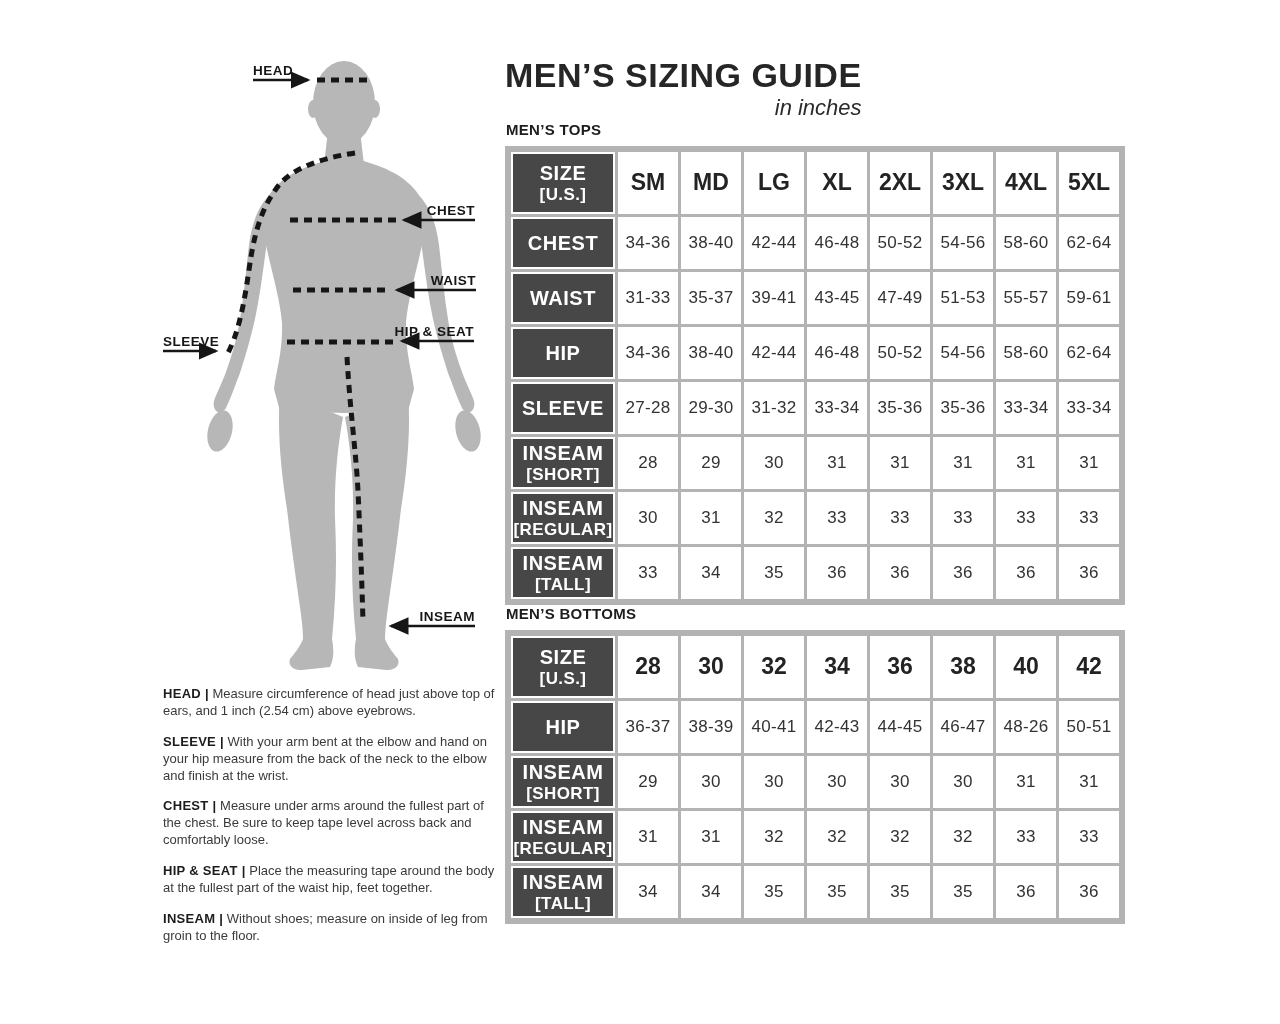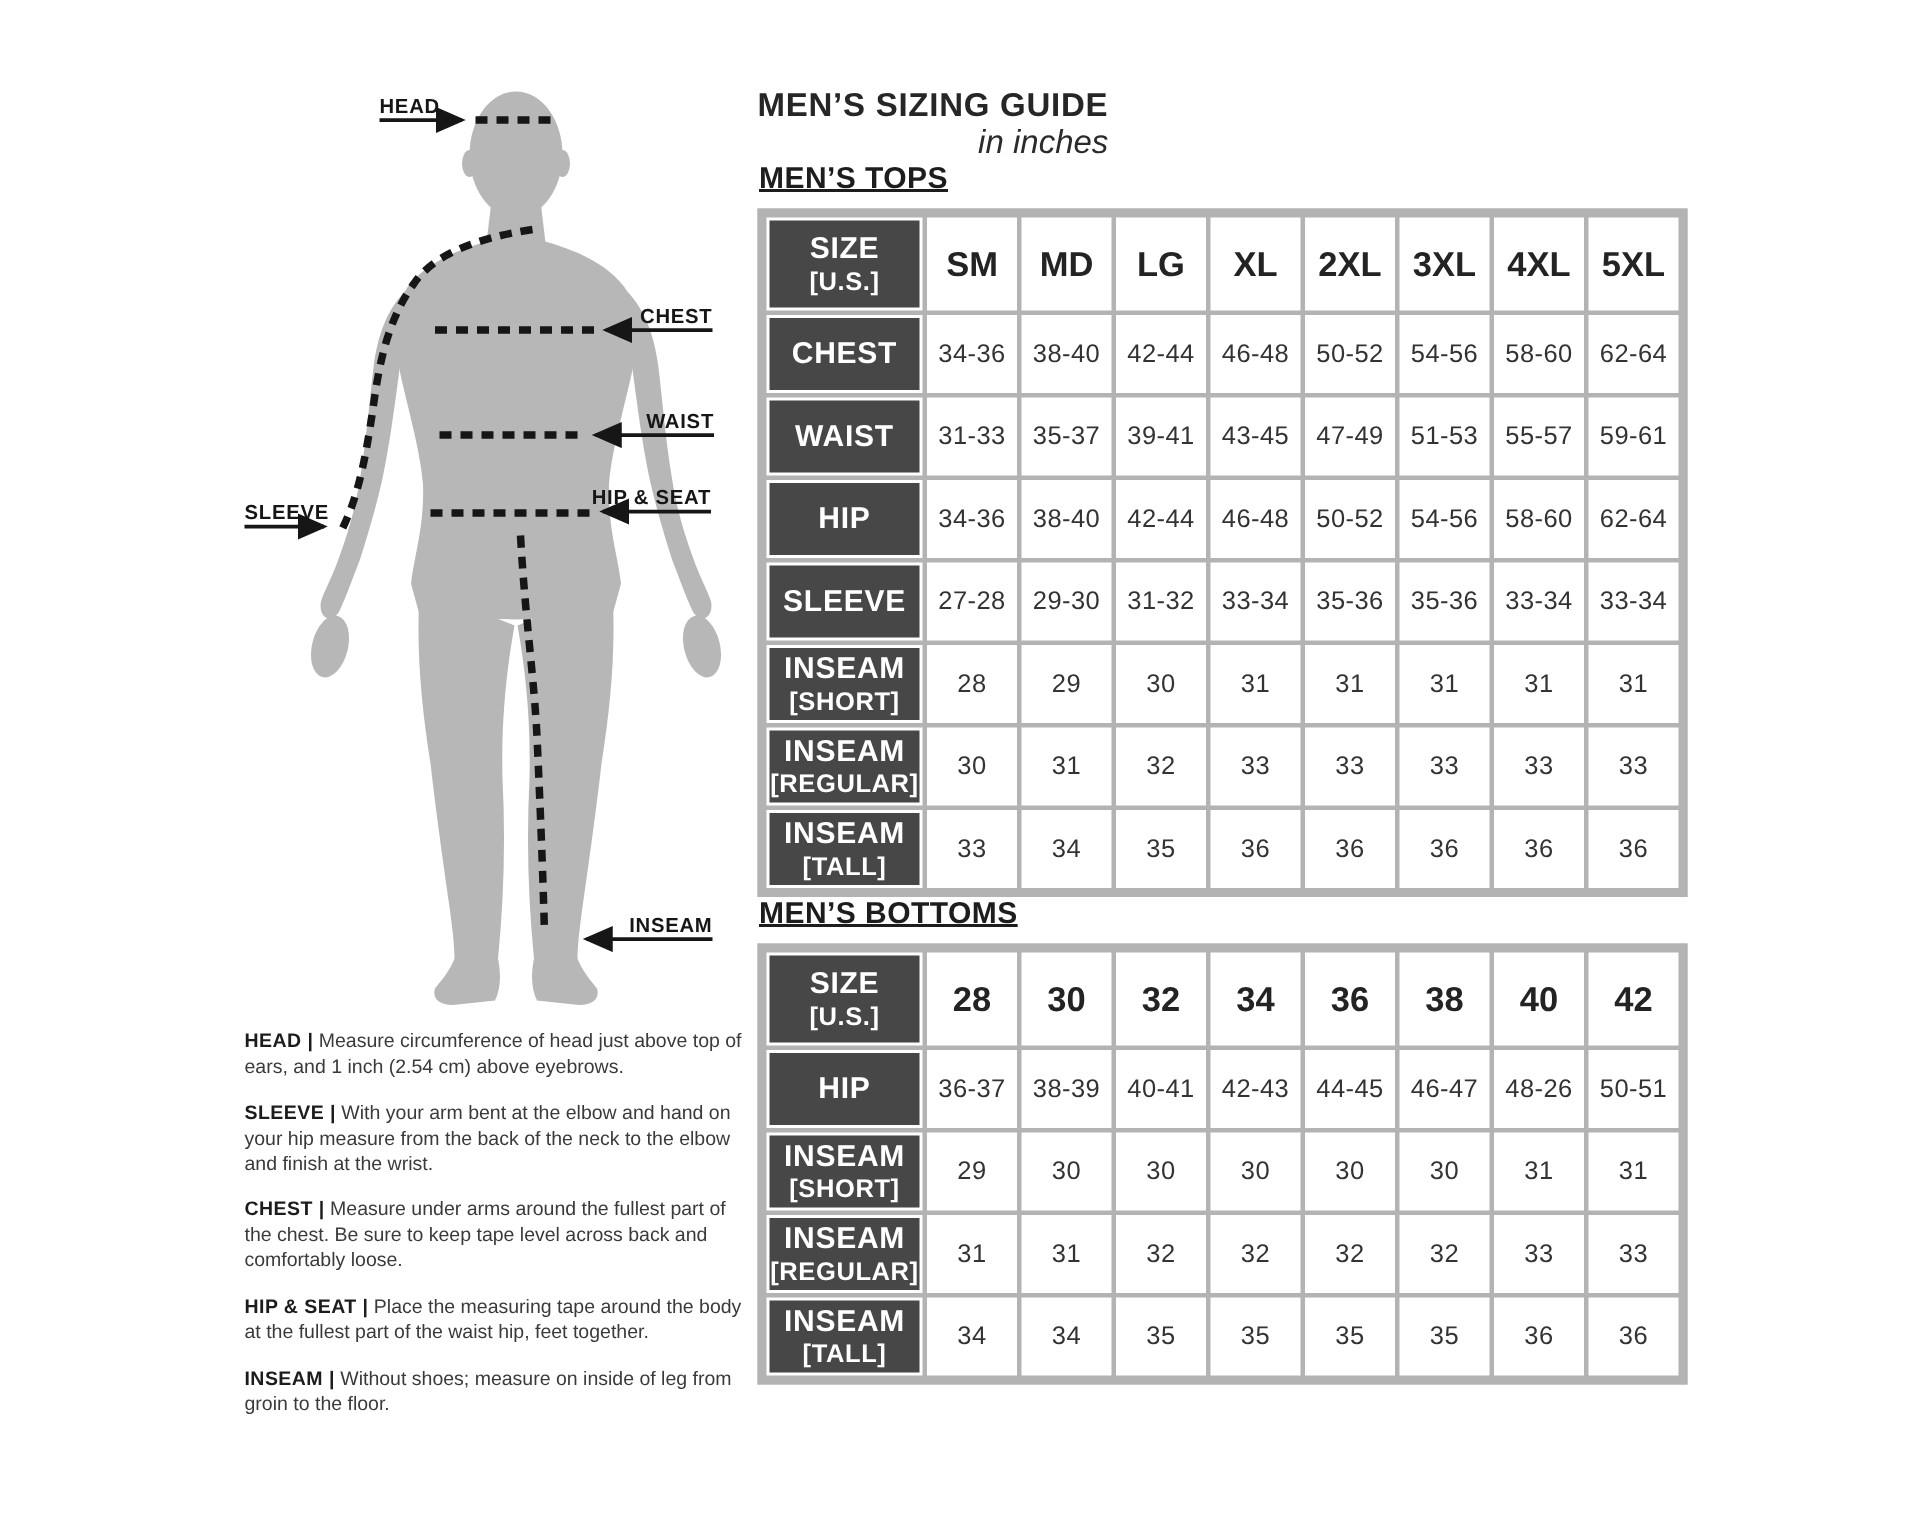--- a/index.html
+++ b/index.html
@@ -17,7 +17,7 @@
   .right-col{position:absolute;left:505px;top:58px;width:630px;}
   .title-wrap{display:inline-block;}
   h1.page-title{
-    margin:0;font-size:22px;line-height:1.05;font-weight:bold;color:#262626;
+    margin:0;font-size:34px;line-height:1.05;font-weight:bold;color:#262626;
     letter-spacing:.5px;white-space:nowrap;
   }
   .subtitle{font-size:22px;font-style:italic;text-align:right;color:#2b2b2b;margin-top:1px;}

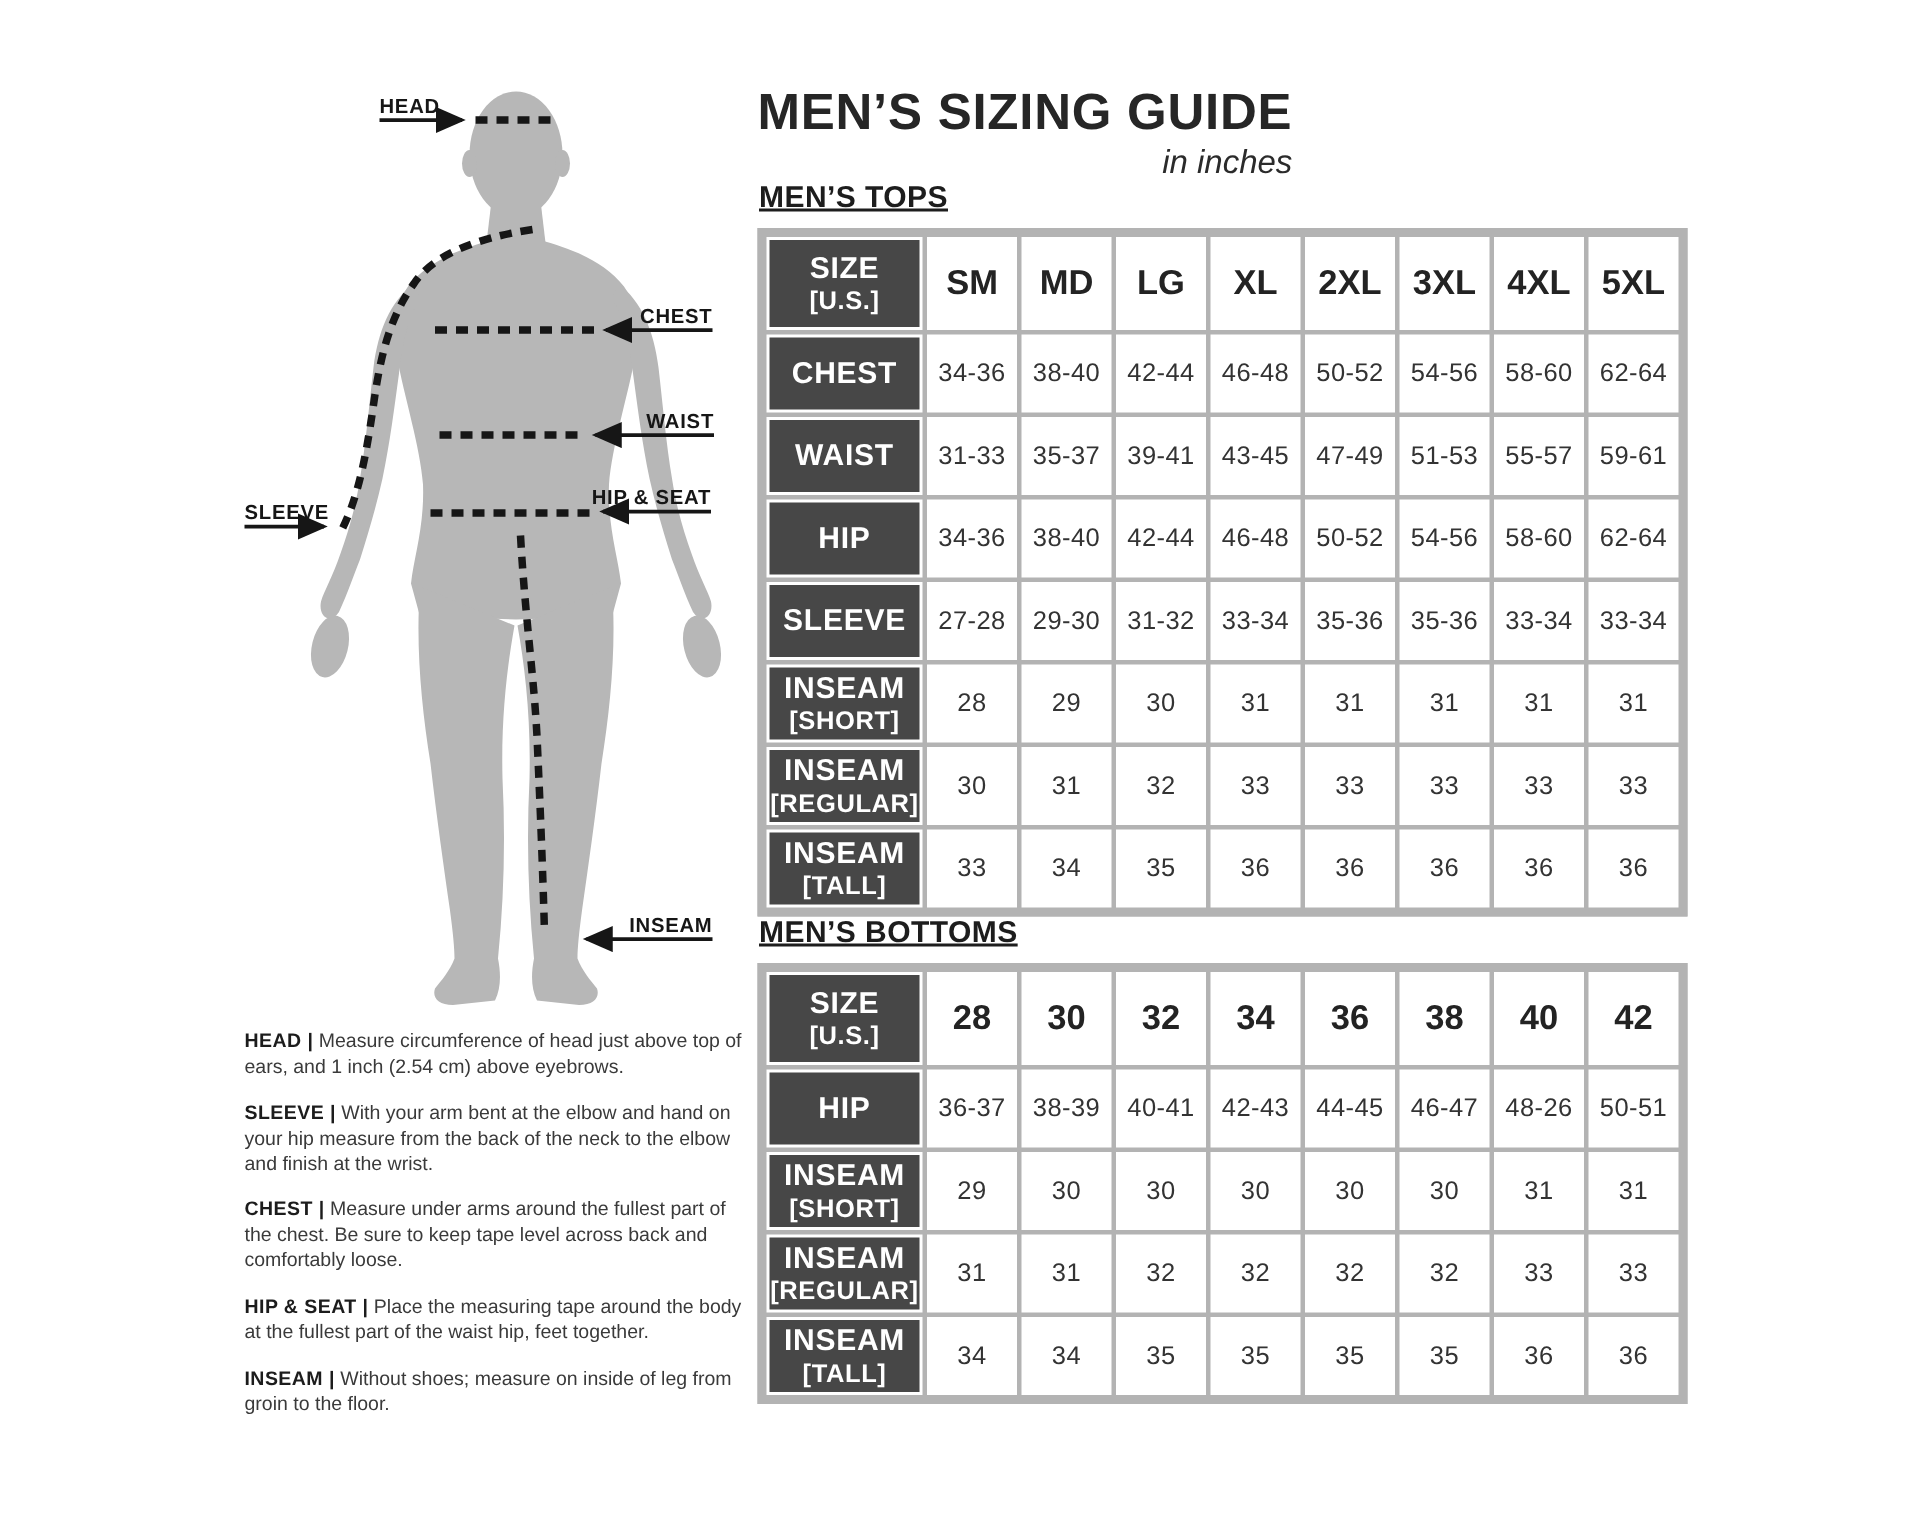--- a/index.html
+++ b/index.html
@@ -22,7 +22,7 @@
   }
   .subtitle{font-size:22px;font-style:italic;text-align:right;color:#2b2b2b;margin-top:1px;}
   h2.section-heading{
-    margin:0 0 8px 1px;font-size:20px;font-weight:bold;color:#1d1d1d;letter-spacing:.3px;text-decoration:underline;
+    margin:0 0 8px 1px;font-size:15px;font-weight:bold;color:#1d1d1d;letter-spacing:.3px;
   }
   .tops-heading{margin-top:14px;}
   .bottoms-heading{margin-top:27px;}

